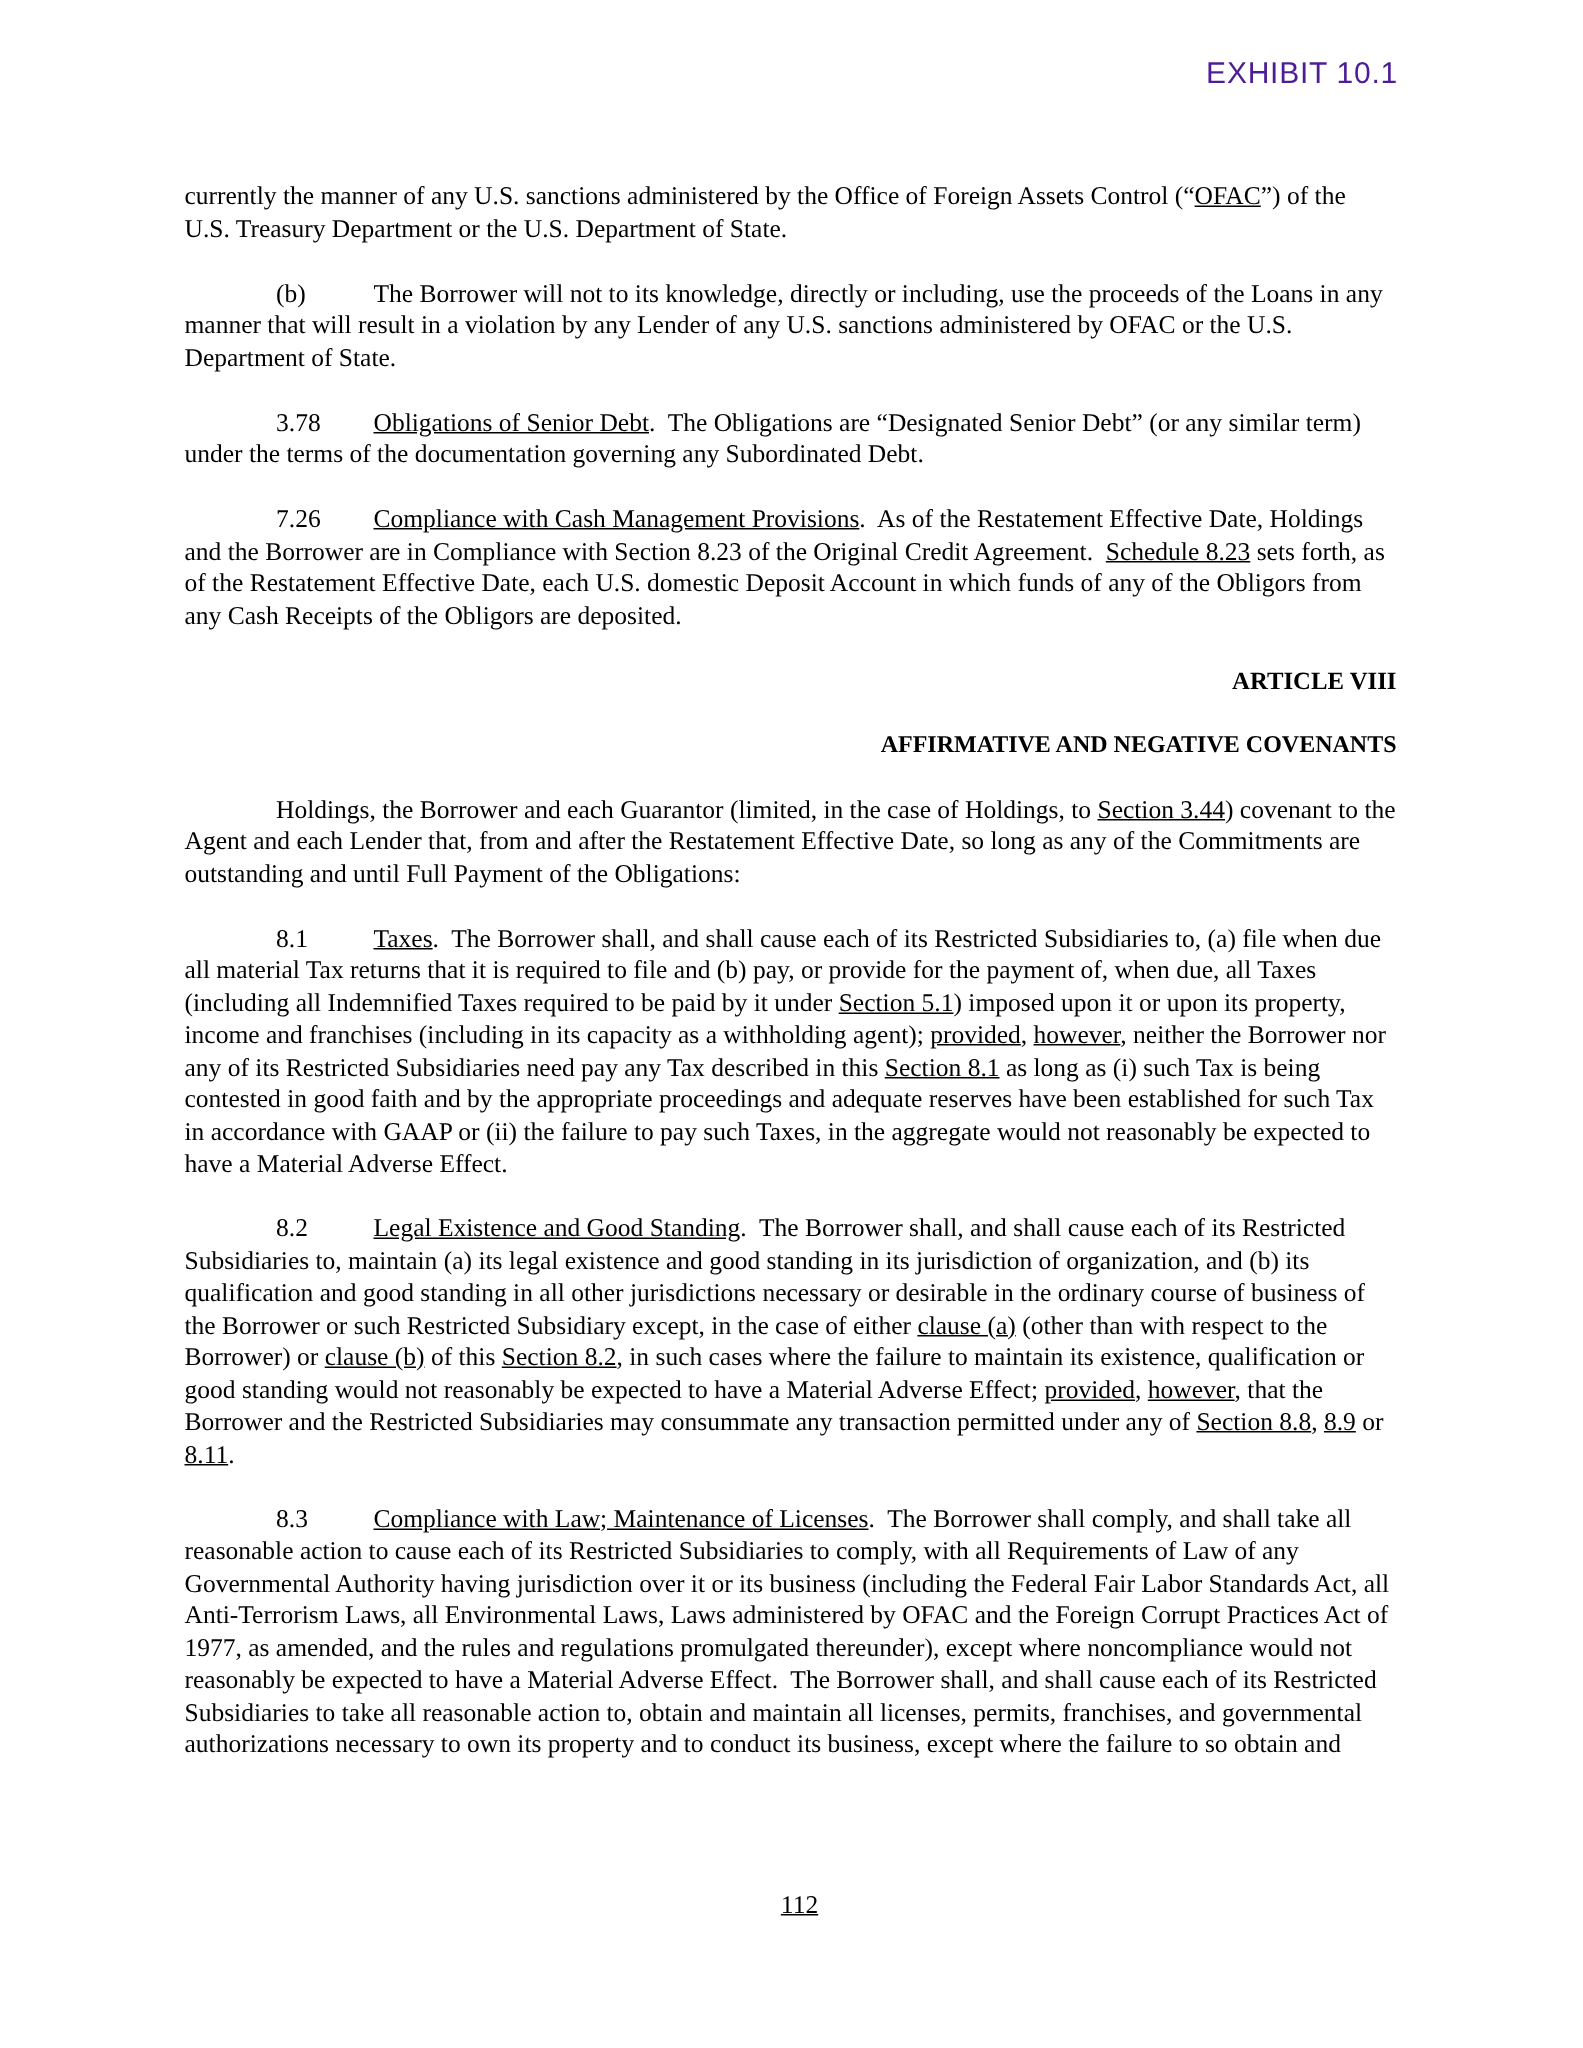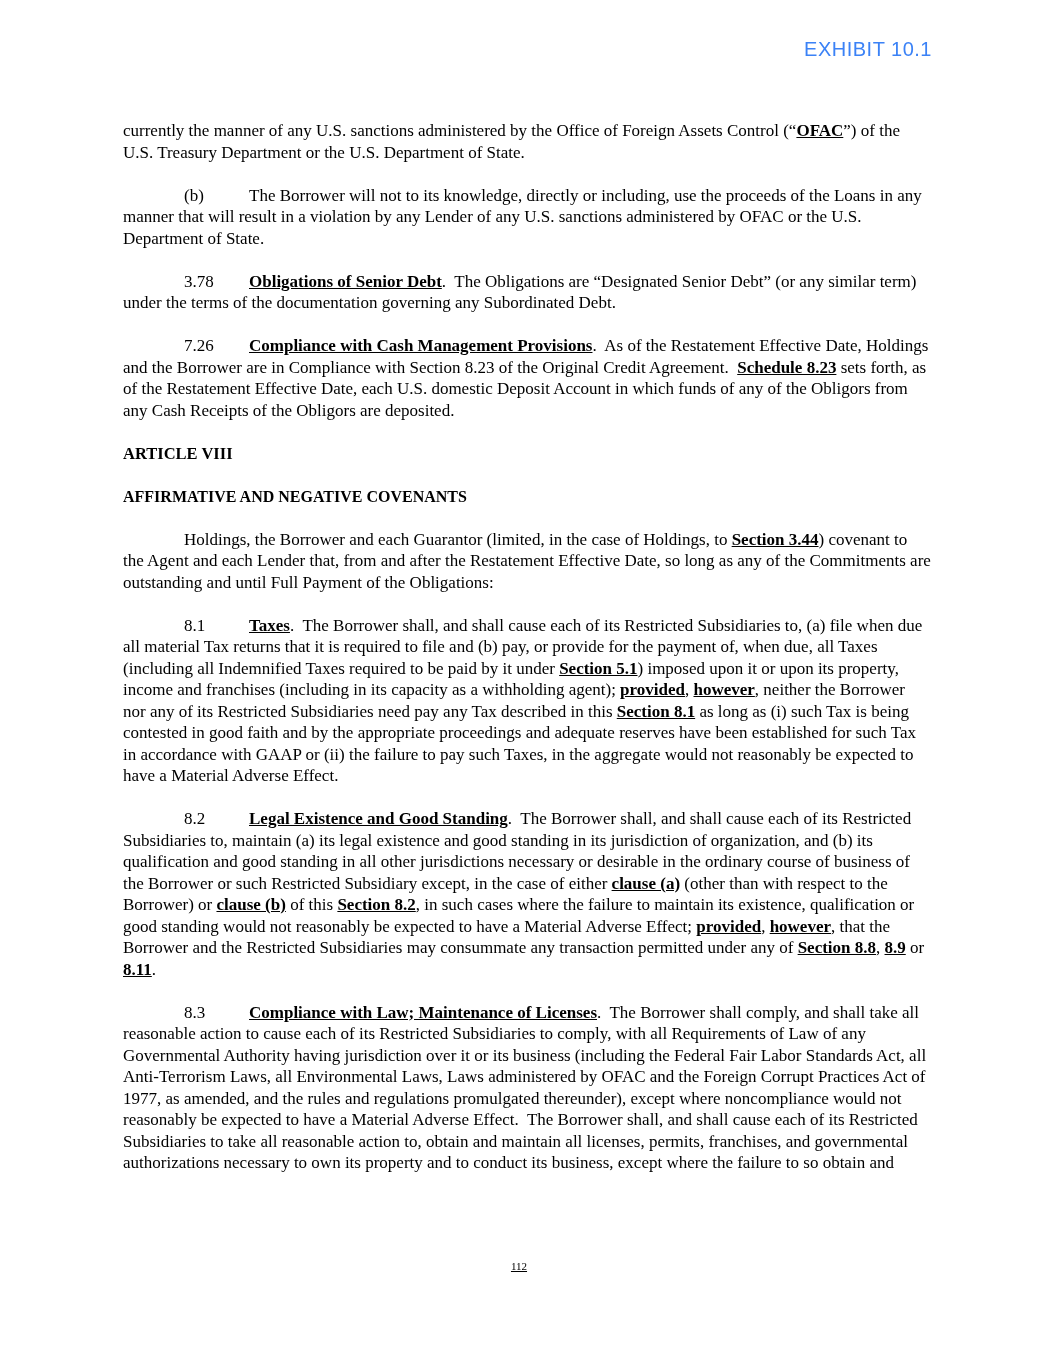--- a/index.html
+++ b/index.html
@@ -23,7 +23,7 @@
     font-family: "Liberation Sans", sans-serif;
     font-size: 20px;
     letter-spacing: 0.5px;
-    color: #3b82f6;
+    color: #4c1d95;
   }
   .doc-body {
     position: absolute;

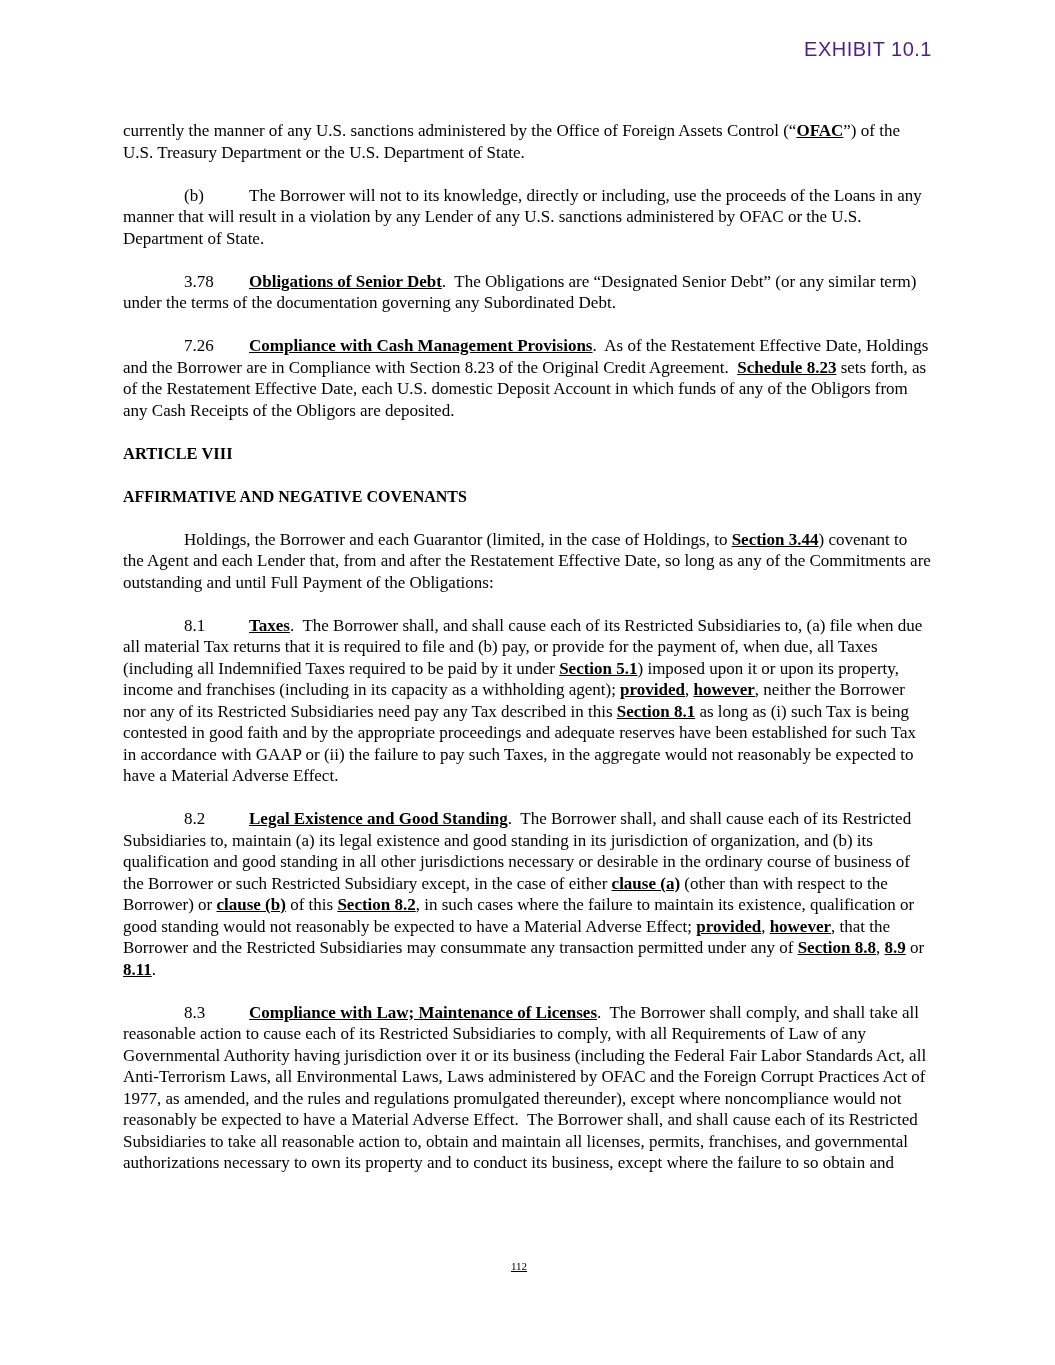--- a/index.html
+++ b/index.html
@@ -60,7 +60,6 @@
   }
   span.u {
     text-decoration: underline;
-    font-weight: bold;
   }
   .page-number {
     position: absolute;

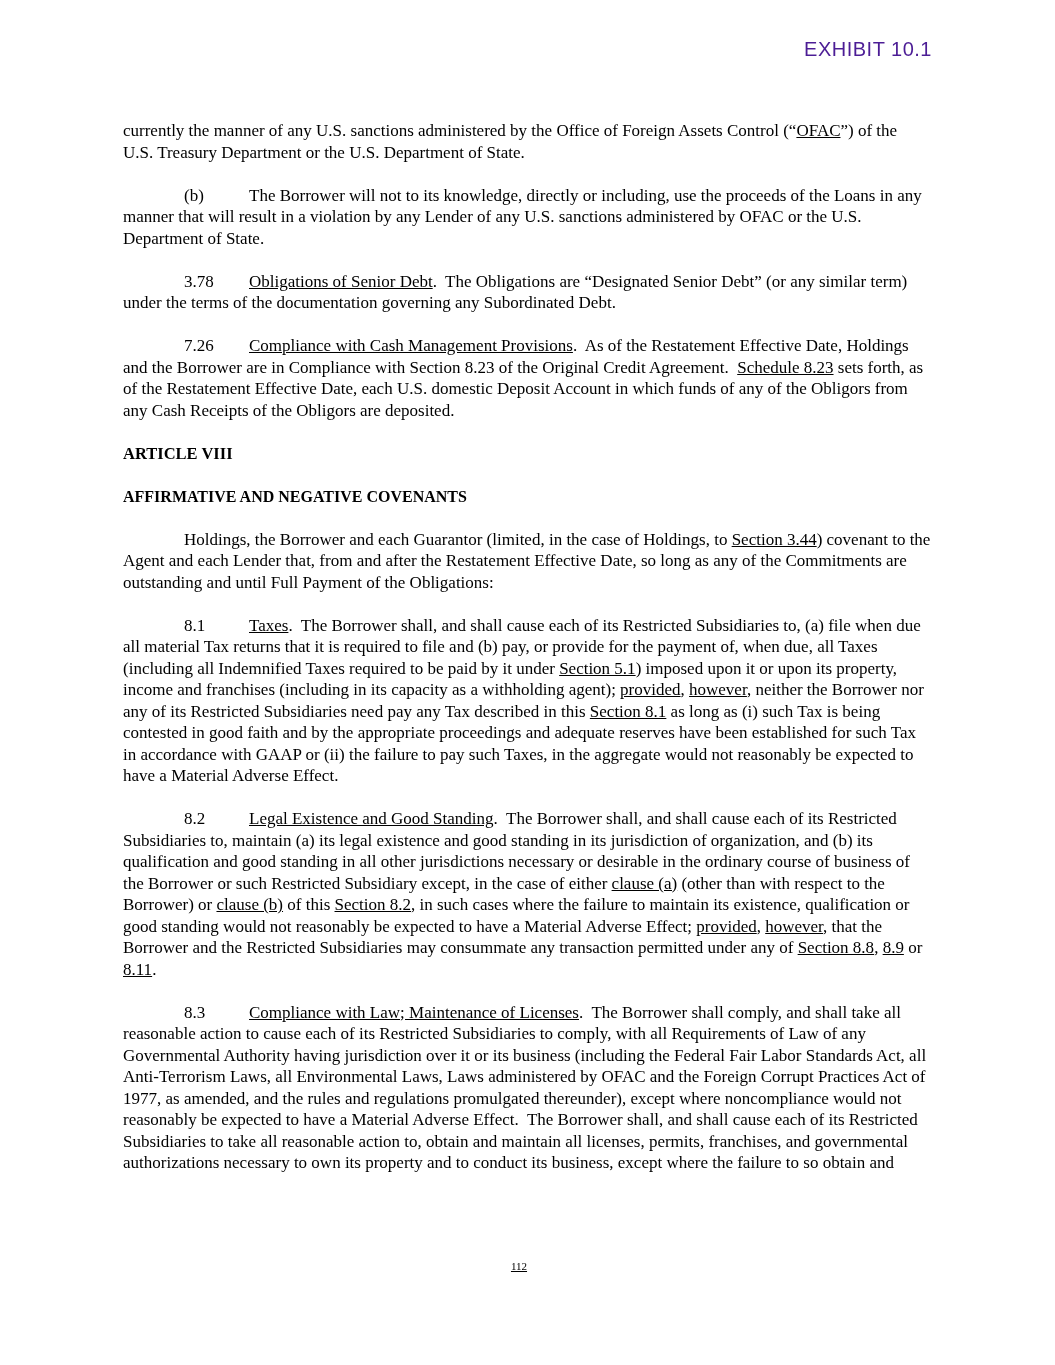--- a/index.html
+++ b/index.html
@@ -50,7 +50,7 @@
     text-indent: 0;
   }
   p.heading {
-    text-align: left;
+    text-align: right;
     font-weight: bold;
     text-indent: 0;
     font-size: 16.5px;

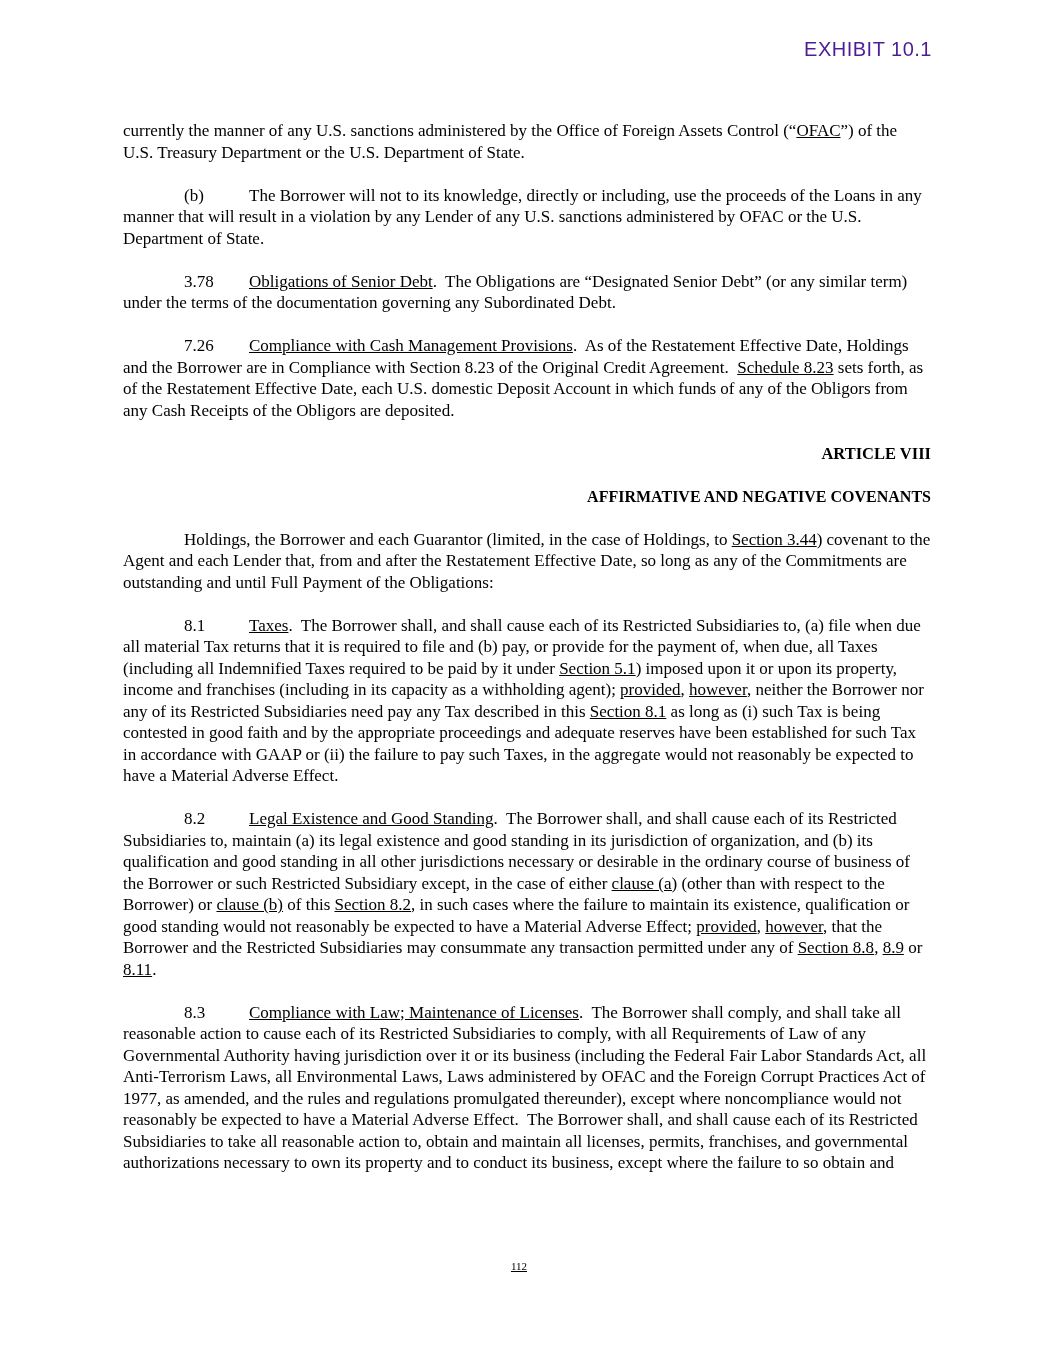--- a/index.html
+++ b/index.html
@@ -64,10 +64,10 @@
   .page-number {
     position: absolute;
     top: 1260px;
-    left: 115px;
+    left: 129px;
     width: 808px;
     text-align: center;
-    font-size: 11px;
+    font-size: 17px;
     text-decoration: underline;
   }
 </style>

